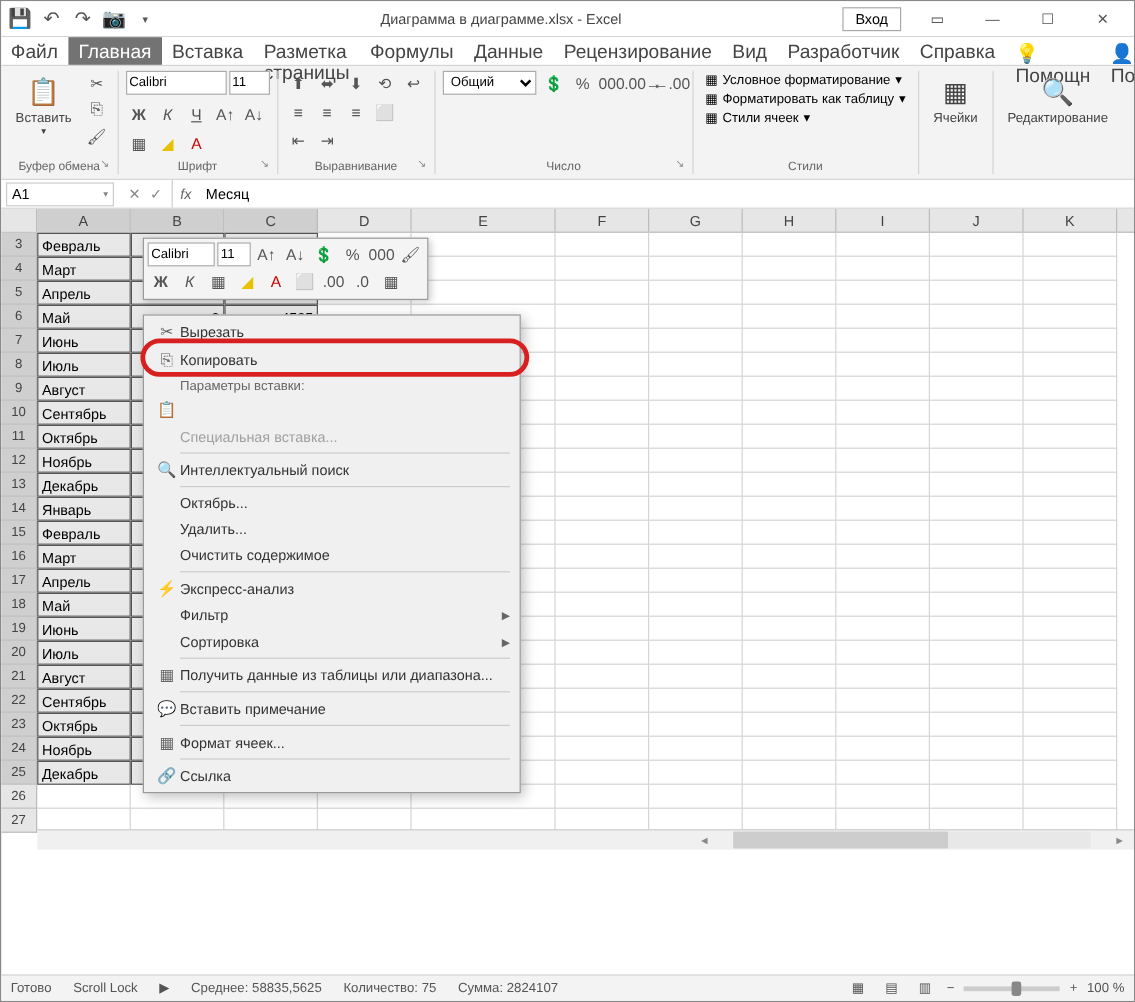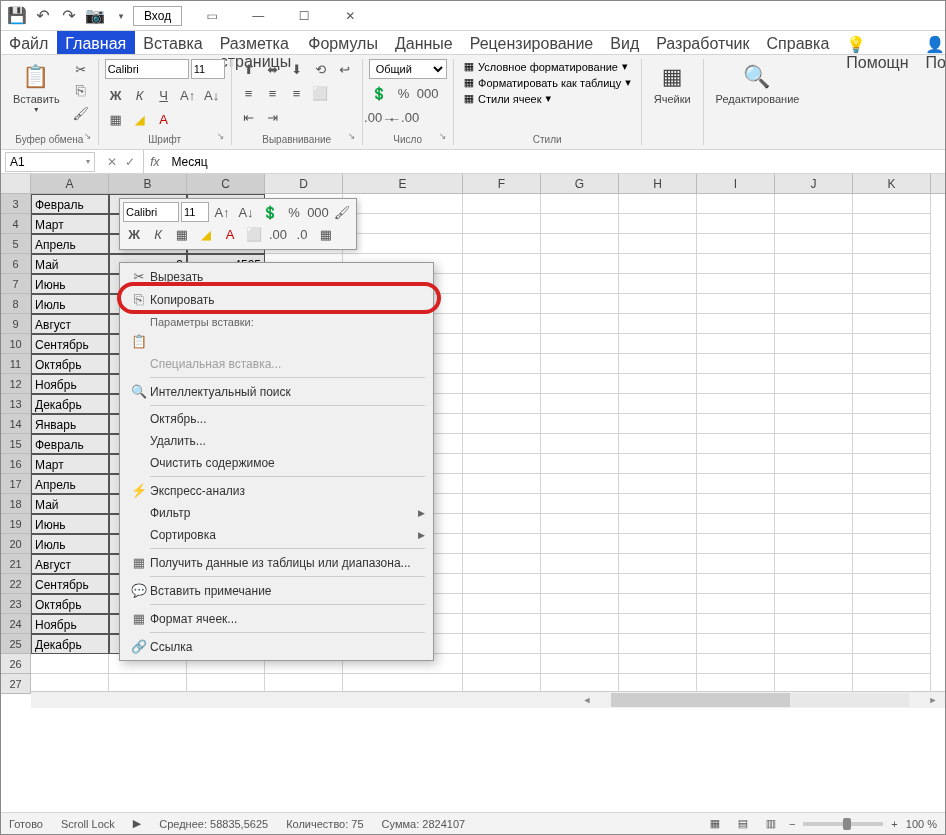--- a/index.html
+++ b/index.html
@@ -100,6 +100,7 @@
     <div class="qat-btn">📷</div>
     <div class="qat-btn" style="font-size:9px">▾</div>
   </div>
+  <div class="title-text">Диаграмма в диаграмме.xlsx - Excel</div>
   <div class="login-btn">Вход</div>
   <div class="win-controls">
     <div class="win-btn">▭</div>

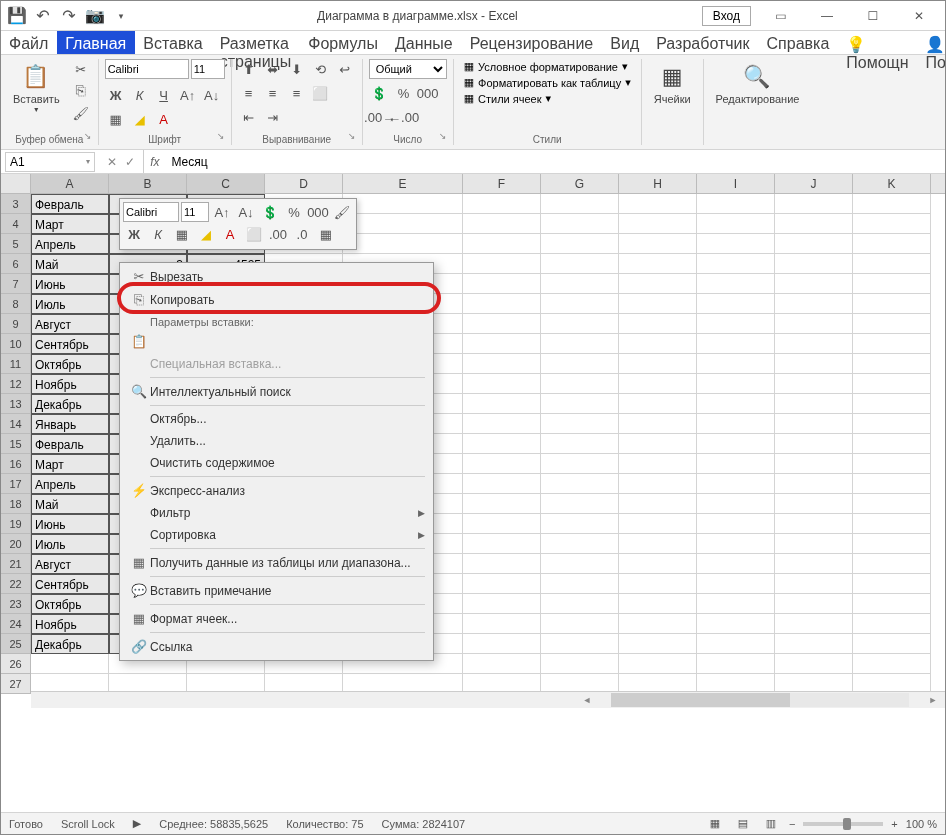--- a/index.html
+++ b/index.html
@@ -17,7 +17,7 @@
 
 .ribbon-tabs { height: 24px; background: #fff; display: flex; border-bottom: 1px solid #d4d4d4; font-size: 16px; }
 .tab { padding: 4px 8px; cursor: pointer; color: #444; border-right: 1px solid transparent; }
-.tab.active { background: #1d4ed8; color: #fff; }
+.tab.active { background: #737373; color: #fff; }
 .tab-right { margin-left: auto; display: flex; }
 
 

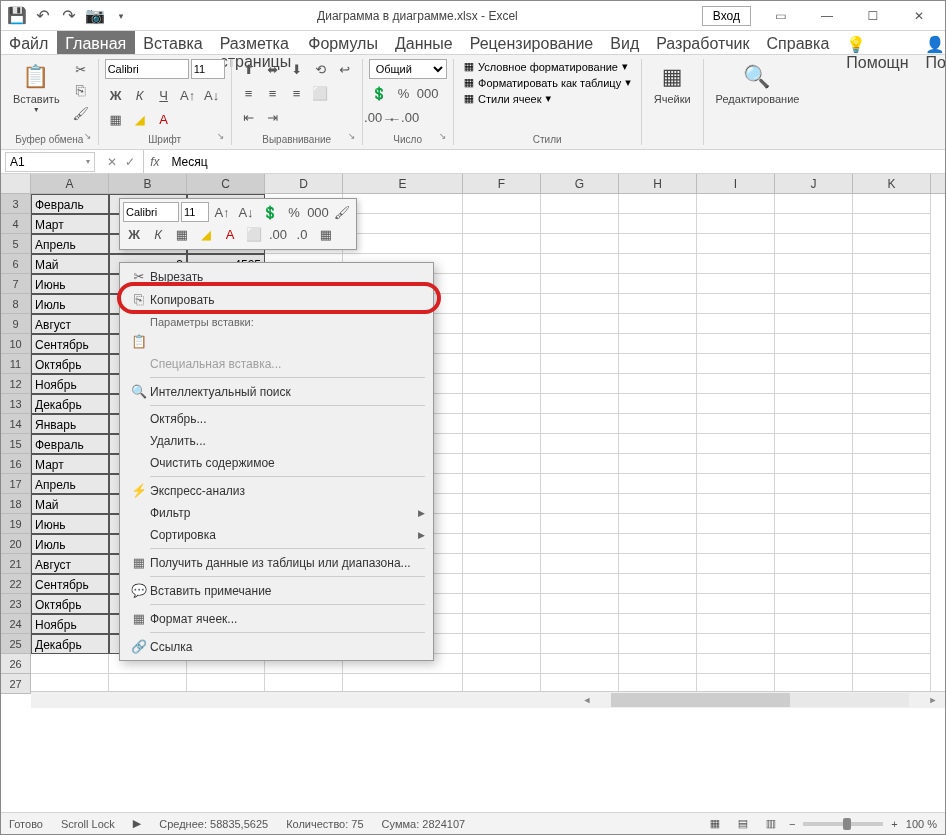--- a/index.html
+++ b/index.html
@@ -199,7 +199,7 @@
   </div>
 
   <div class="ribbon-group">
-    <div class="group-body" style="flex-direction:column">
+    <div class="group-body" style="flex-direction:row">
       <select class="combo" style="width:78px"><option>Общий</option></select>
       <div class="btn-row">
         <div class="small-btn">💲</div>

